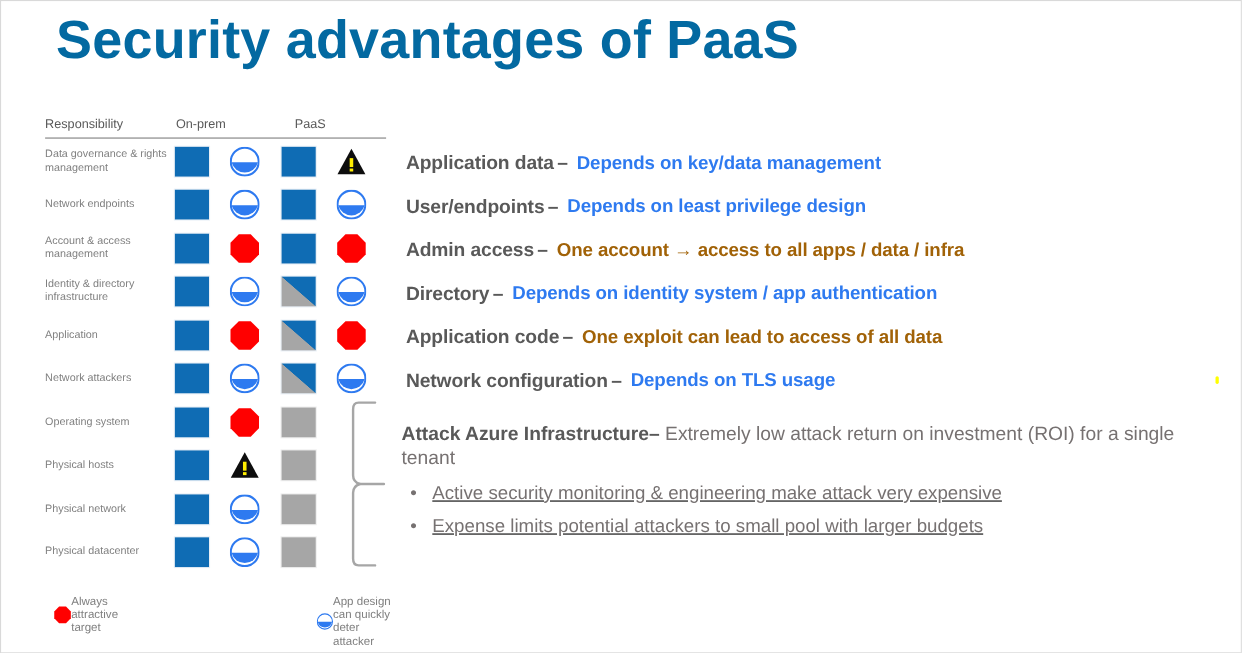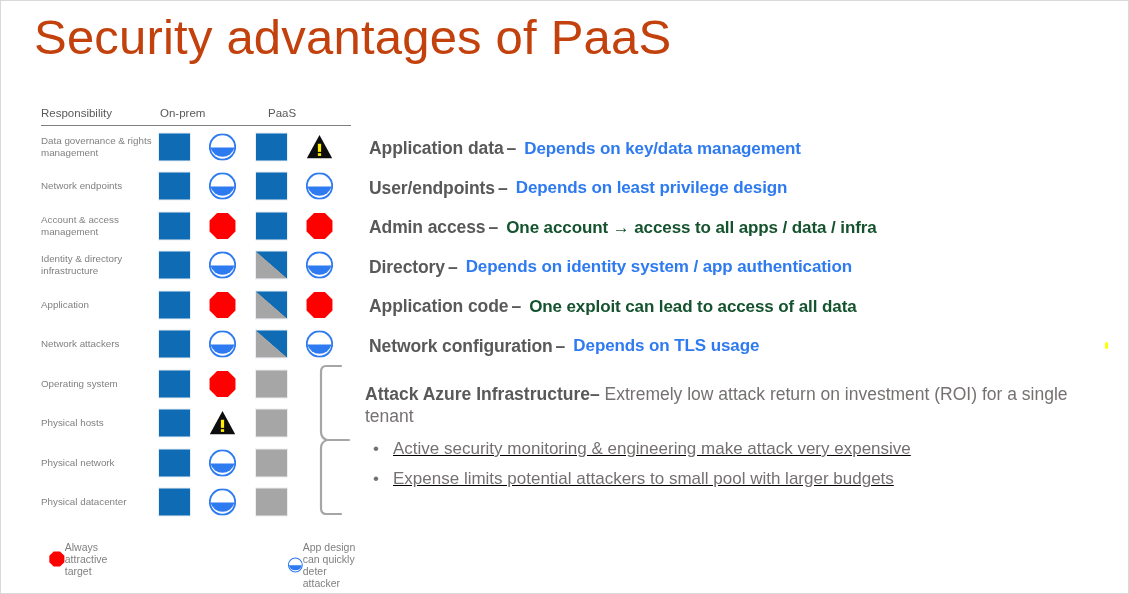--- a/index.html
+++ b/index.html
@@ -22,11 +22,11 @@
   
   #title {
     position: absolute;
-    left: 33px;
+    left: 50px;
     top: 8px;
     font-size: 49px;
-    font-weight: 400;
-    color: #c2410c;
+    font-weight: 700;
+    color: #0369a1;
     letter-spacing: 0.2px;
     white-space: nowrap;
   }

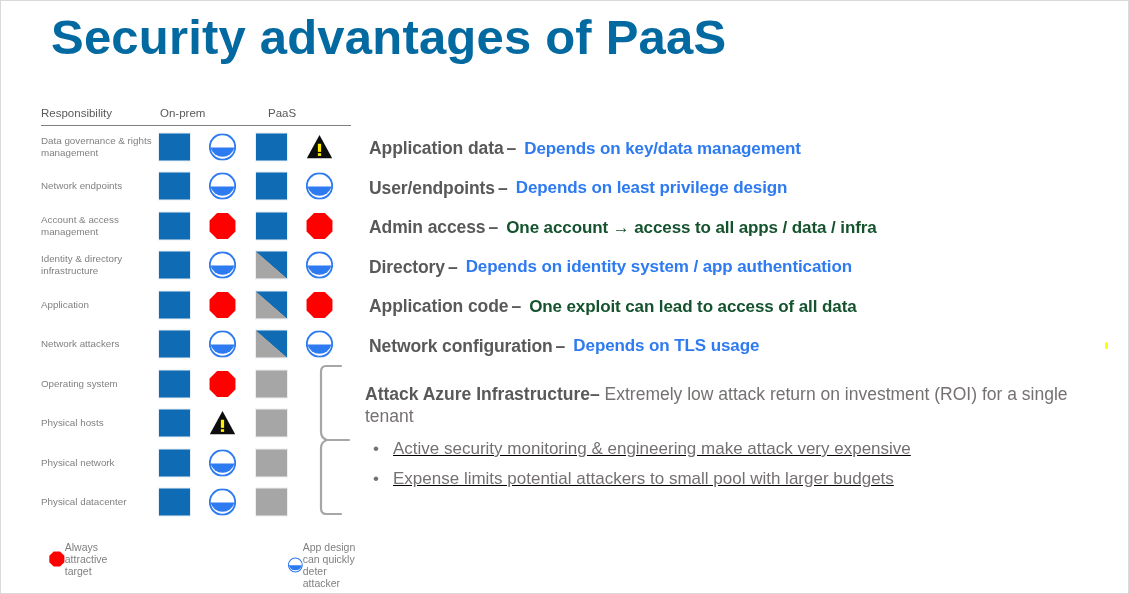--- a/index.html
+++ b/index.html
@@ -149,7 +149,7 @@
     letter-spacing: -0.1px;
   }
   .rl-desc.blue { color: #2e7af0; }
-  .rl-desc.red  { color: #14532d; }
+  .rl-desc.red  { color: #a16207; }
 
   
   #attack {

